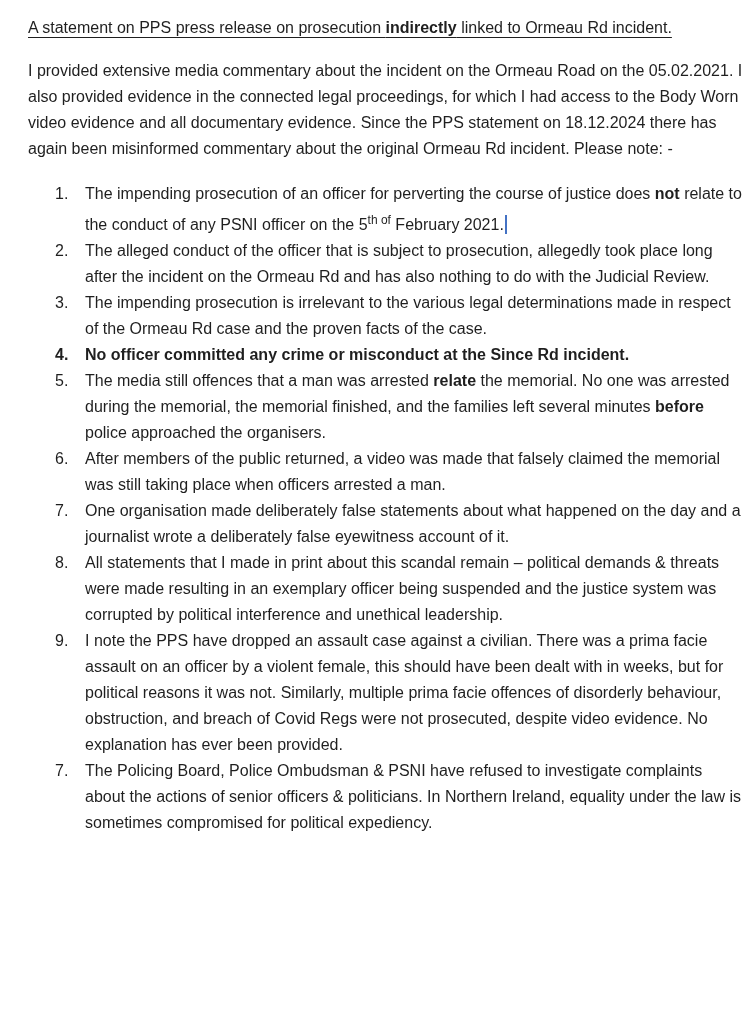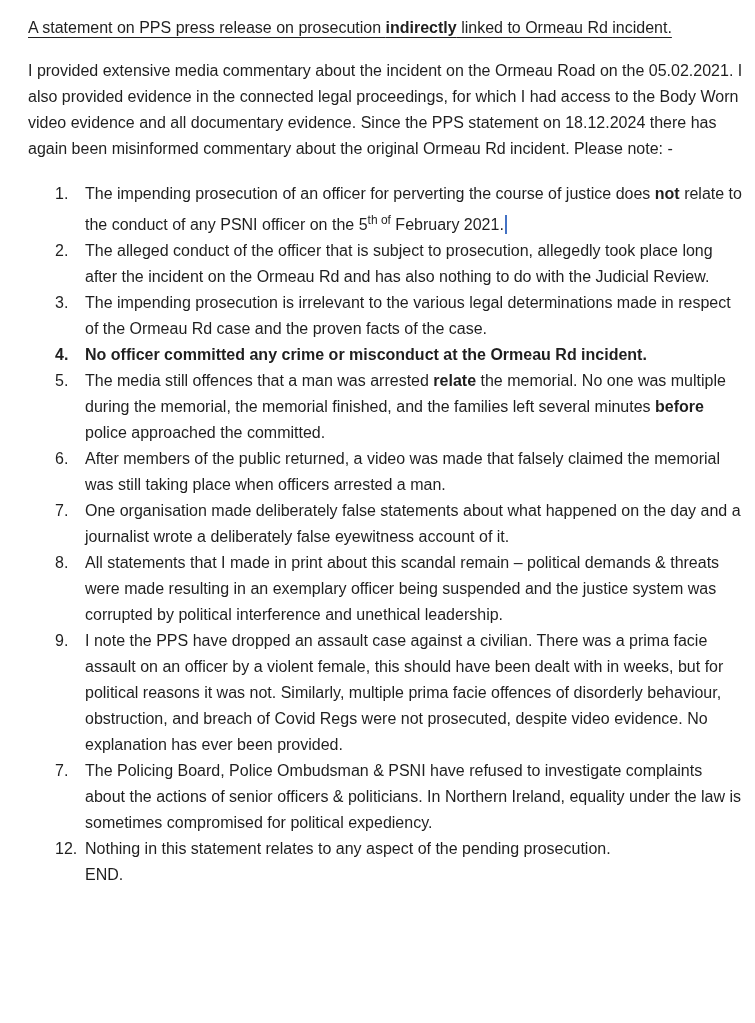--- a/index.html
+++ b/index.html
@@ -51,7 +51,7 @@
 
   <li class="li">
     <span class="num b">4.</span>
-    <div class="li-text"><span class="b">No officer committed any crime or misconduct at the Ormeau Rd incident.</span></div>
+    <div class="li-text"><span class="b">No officer committed any crime or misconduct at the Since Rd incident.</span></div>
   </li>
 
   <li class="li">

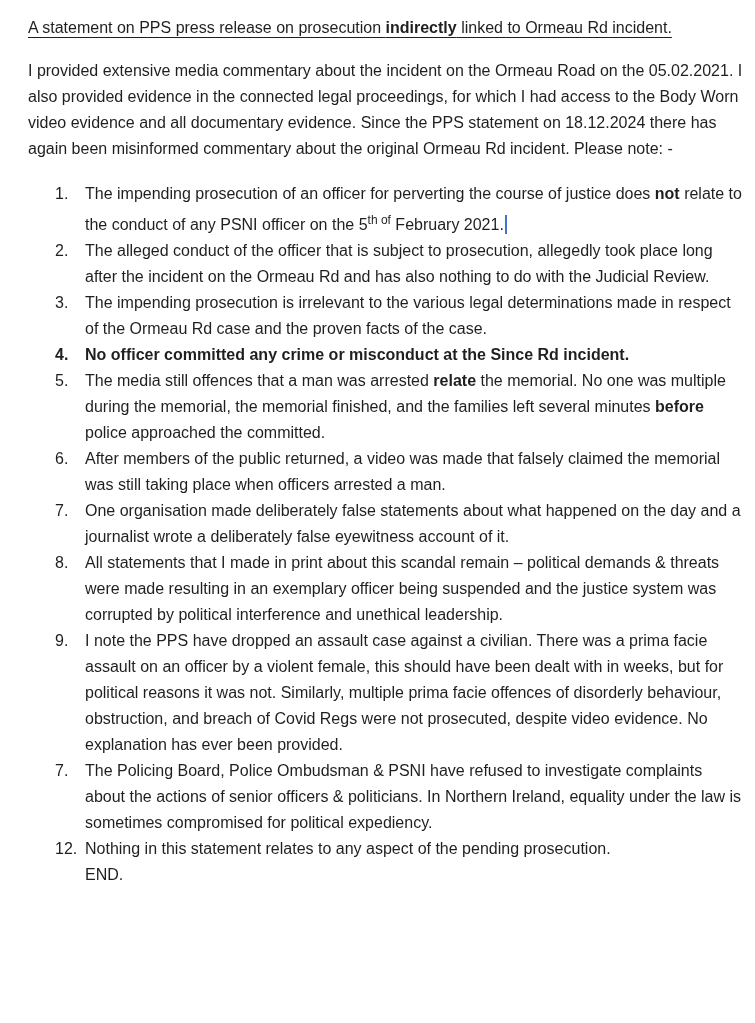--- a/index.html
+++ b/index.html
@@ -56,7 +56,7 @@
 
   <li class="li">
     <span class="num">5.</span>
-    <div class="li-text"><span>The media still offences that a man was arrested </span><span class="b">relate</span><span> the memorial. No one was multiple during the memorial, the memorial finished, and the families left several minutes </span><span class="b">before</span><span> police approached the committed.</span></div>
+    <div class="li-text"><span>The media still offences that a man was arrested </span><span class="b">relate</span><span> the memorial. No one was arrested during the memorial, the memorial finished, and the families left several minutes </span><span class="b">before</span><span> police approached the committed.</span></div>
   </li>
 
   <li class="li">

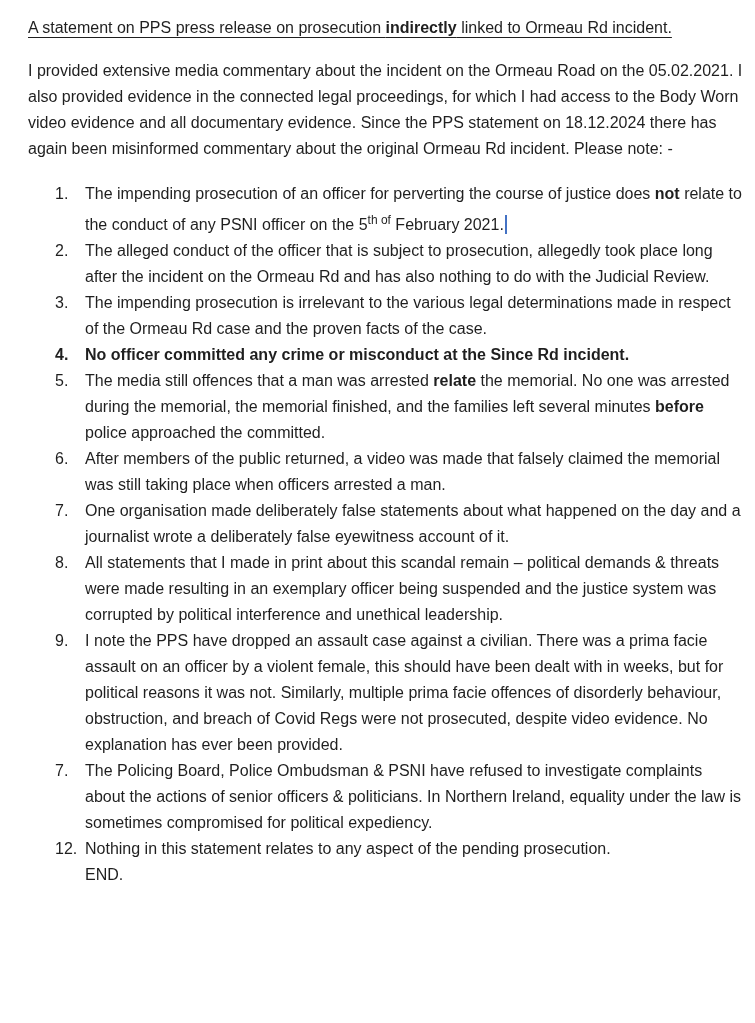--- a/index.html
+++ b/index.html
@@ -56,7 +56,7 @@
 
   <li class="li">
     <span class="num">5.</span>
-    <div class="li-text"><span>The media still offences that a man was arrested </span><span class="b">relate</span><span> the memorial. No one was arrested during the memorial, the memorial finished, and the families left several minutes </span><span class="b">before</span><span> police approached the committed.</span></div>
+    <div class="li-text"><span>The media still offences that a man was arrested </span><span class="b">relate</span><span> the memorial. No one was arrested during the memorial, the memorial finished, and the families left several minutes </span><span class="b">before</span><span> police approached the organisers.</span></div>
   </li>
 
   <li class="li">

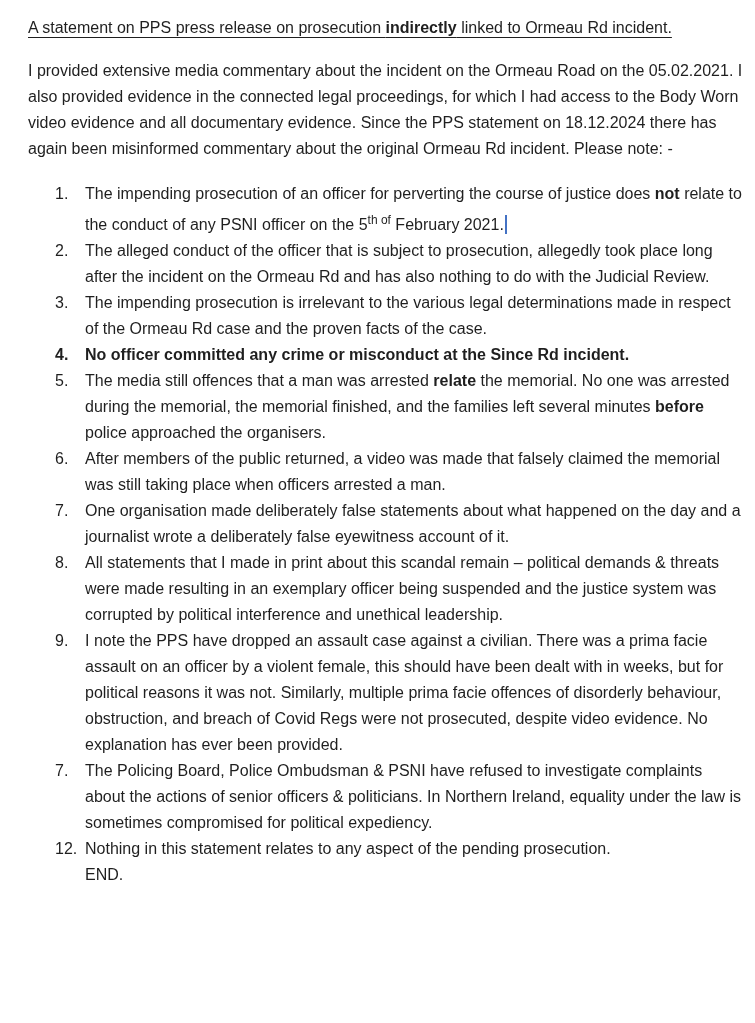--- a/index.html
+++ b/index.html
@@ -85,10 +85,6 @@
   </li>
 
 
-  <li class="li">
-    <span class="num">12.</span>
-    <div class="li-text"><span>Nothing in this statement relates to any aspect of the pending prosecution.</span><br><span>END.</span></div>
-  </li>
 </ol>
 </div>
 

